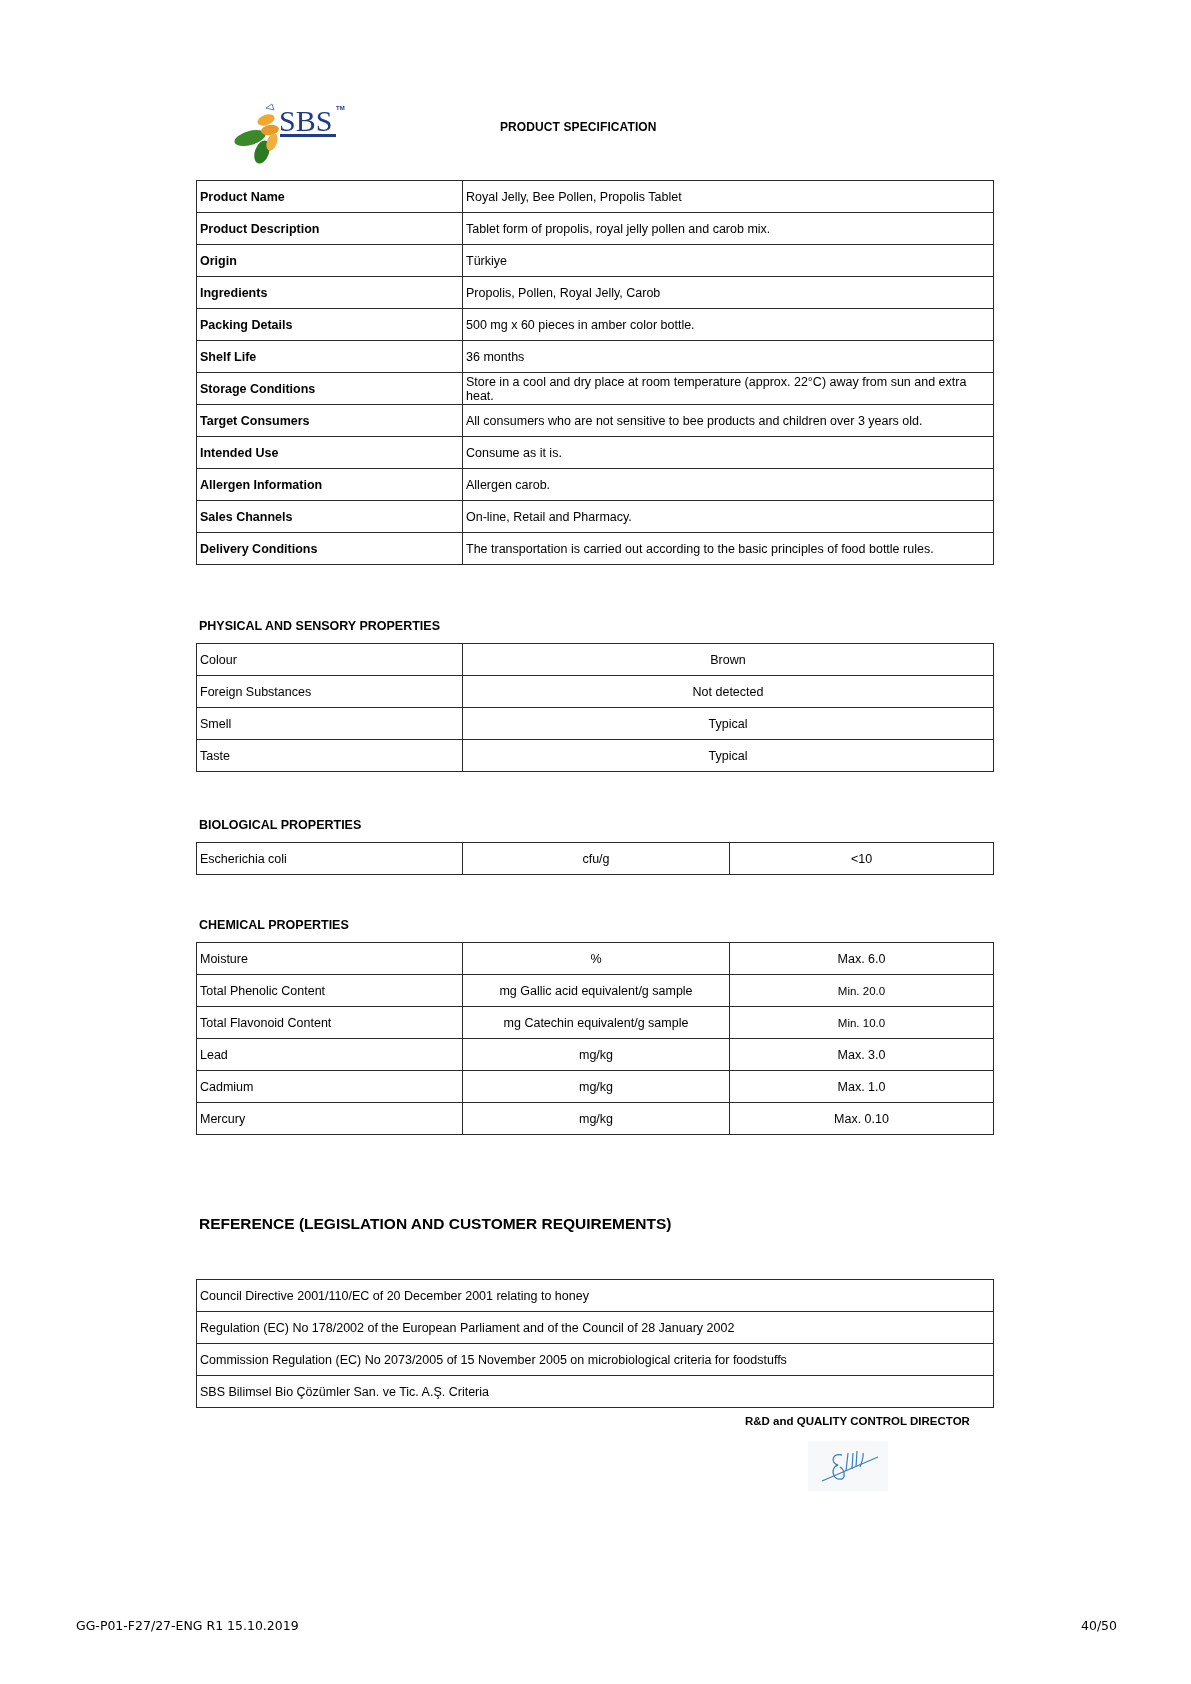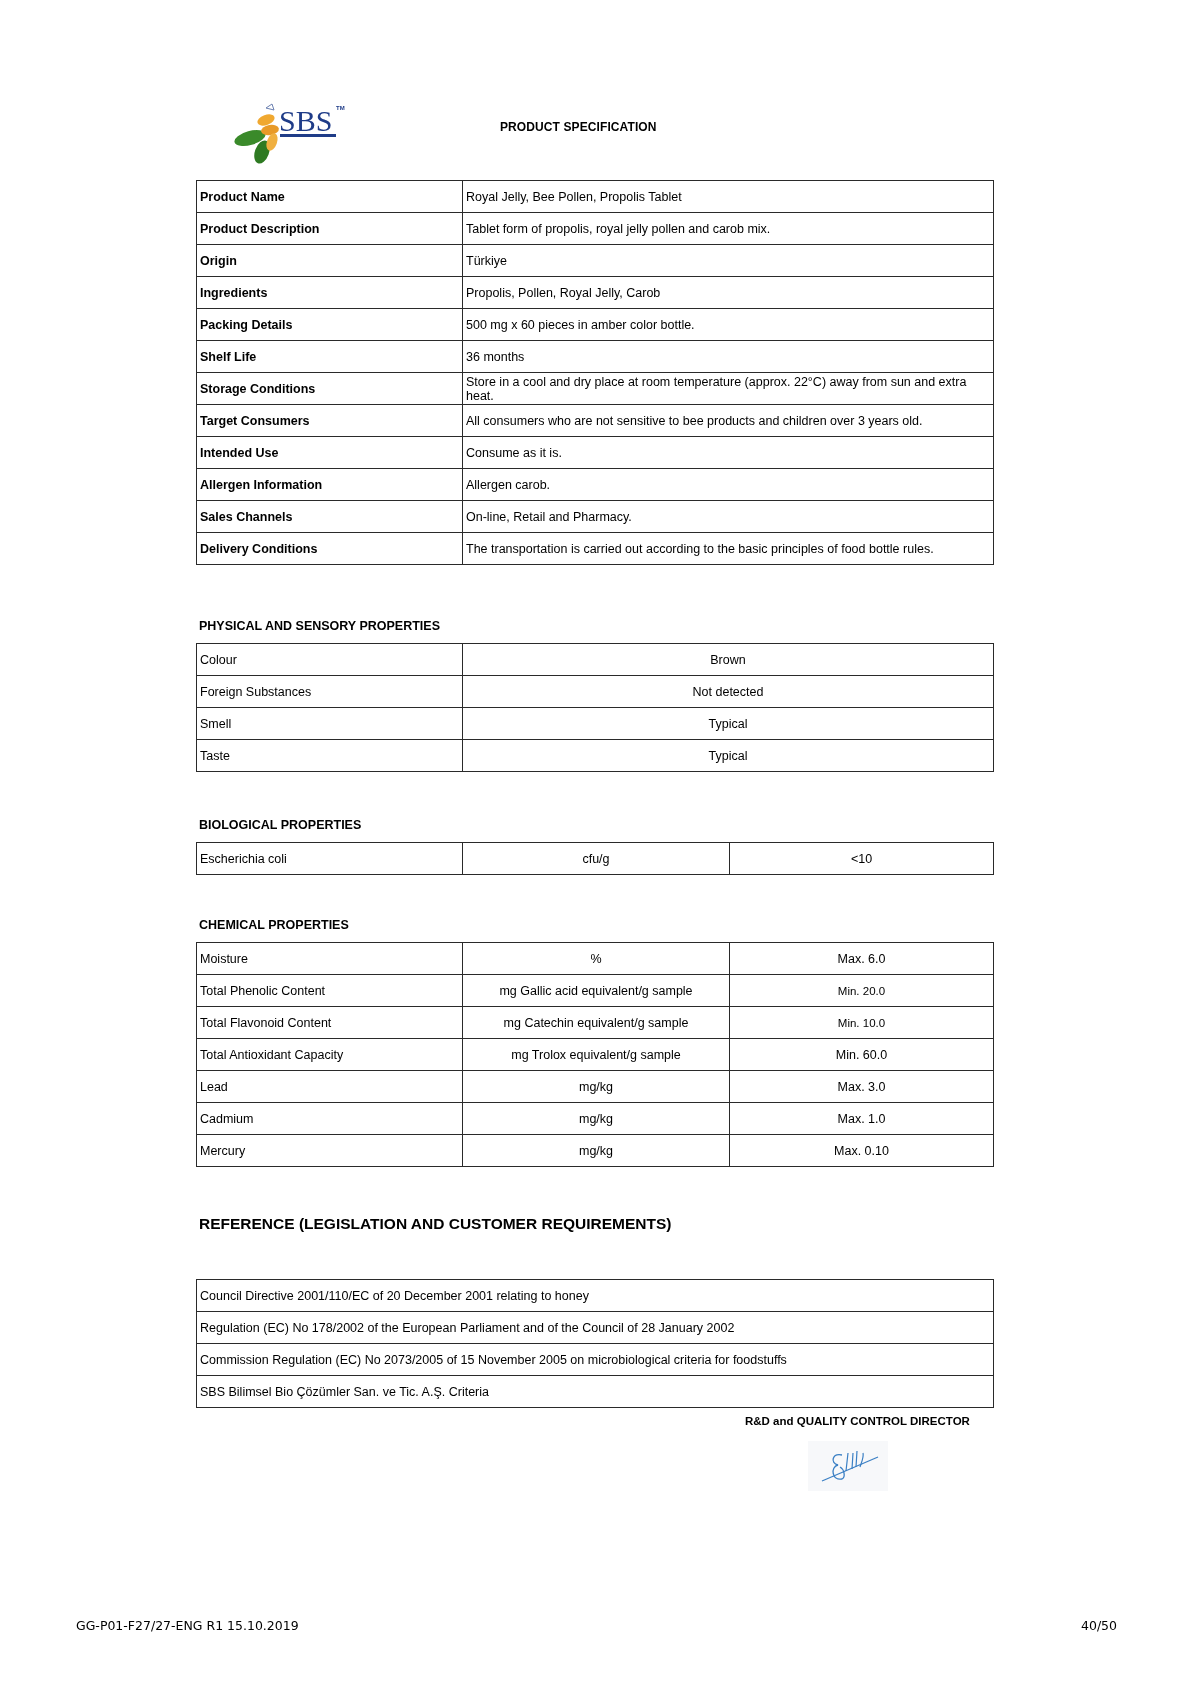--- a/index.html
+++ b/index.html
@@ -145,11 +145,6 @@
         <td class="c" style="font-size:11.5px;">Min. 10.0</td>
       </tr>
     <tr>
-        <td class="lbl">Total Antioxidant Capacity</td>
-        <td class="c col2">mg Trolox equivalent/g sample</td>
-        <td class="c">Min. 60.0</td>
-      </tr>
-    <tr>
         <td class="lbl">Lead</td>
         <td class="c col2">mg/kg</td>
         <td class="c">Max. 3.0</td>

